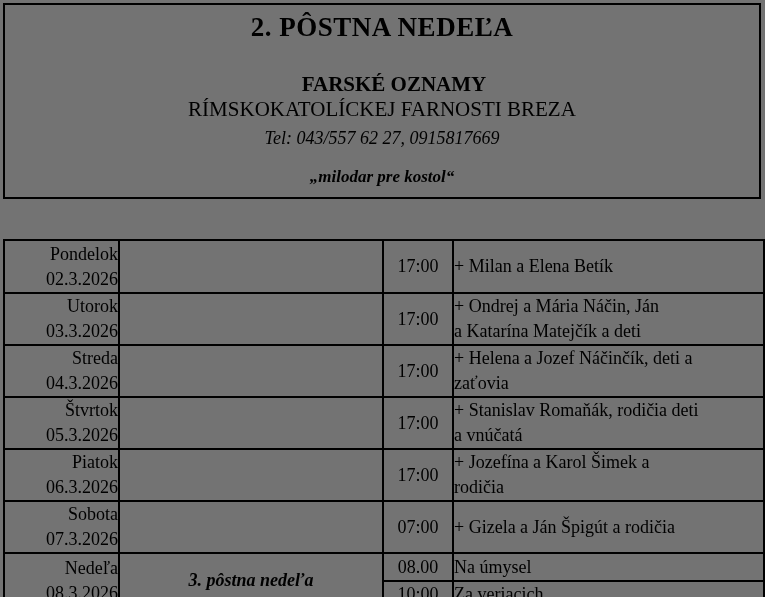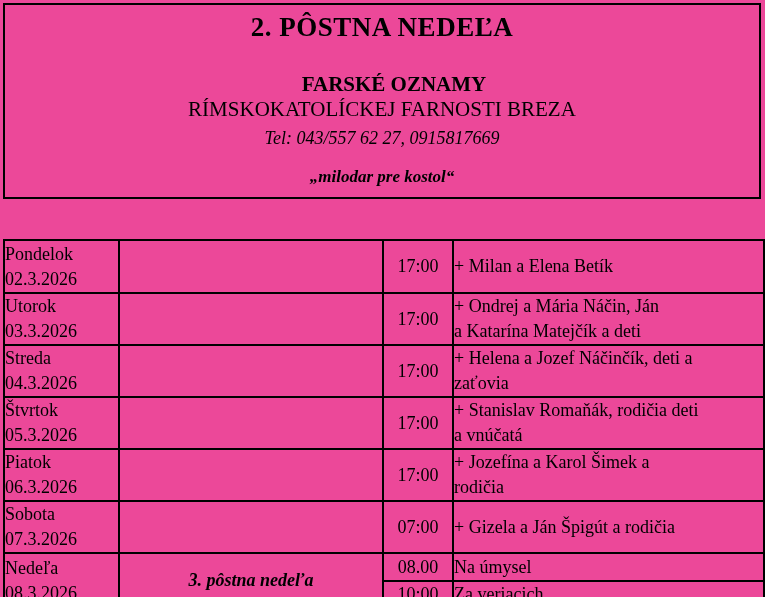--- a/index.html
+++ b/index.html
@@ -7,7 +7,7 @@
     position: relative;
     width: 765px;
     height: 597px;
-    background: #ec4899;
+    background: #737373;
     font-family: "Liberation Serif", serif;
     color: #000000;
     overflow: hidden;

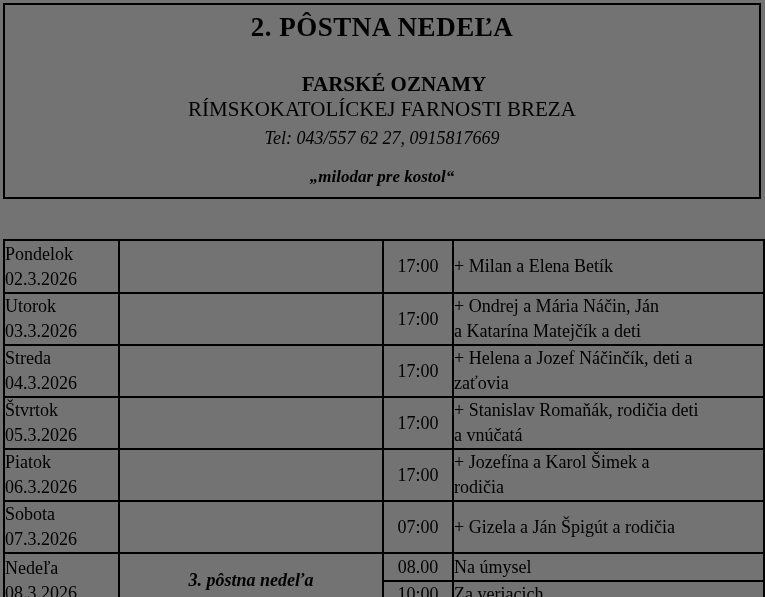--- a/index.html
+++ b/index.html
@@ -68,7 +68,7 @@
     padding: 0;
     overflow: hidden;
   }
-  td.day-cell { text-align: left; line-height: 25px; margin-top: 13px; }
+  td.day-cell { text-align: right; line-height: 25px; margin-top: 13px; }
   td.note-cell { text-align: center; font-weight: bold; font-style: italic; }
   td.time-cell { text-align: center; }
   td.desc-cell { padding-left: 8px; padding-right: 4px; line-height: 25px; }

